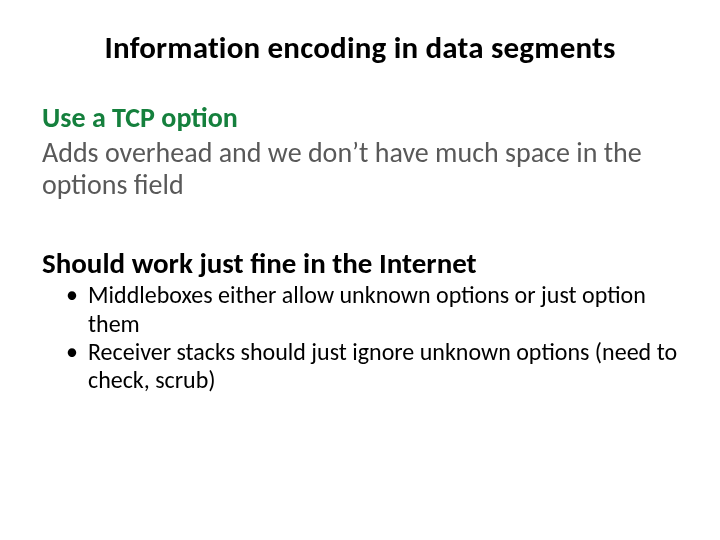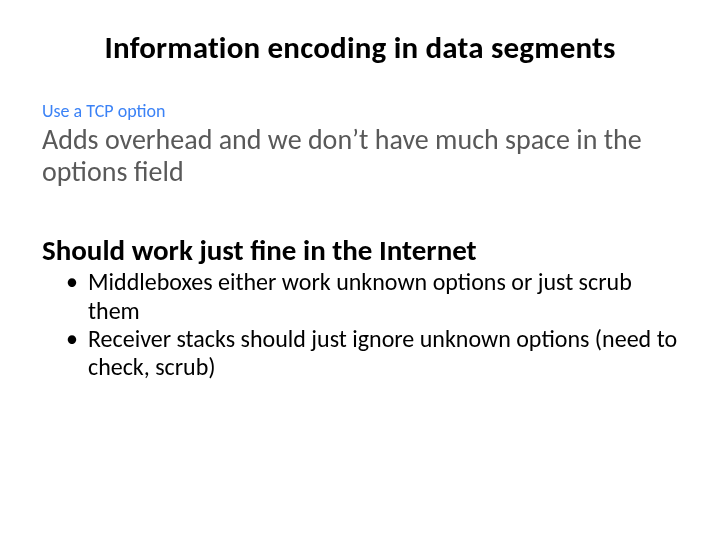--- a/index.html
+++ b/index.html
@@ -25,9 +25,9 @@
     letter-spacing: 0.2px;
   }
   .subheading {
-    font-size: 18px;
-    font-weight: 400;
-    color: #3b82f6;
+    font-size: 28px;
+    font-weight: 700;
+    color: #15803d;
     margin: 0 0 2px 0;
   }
   .desc {

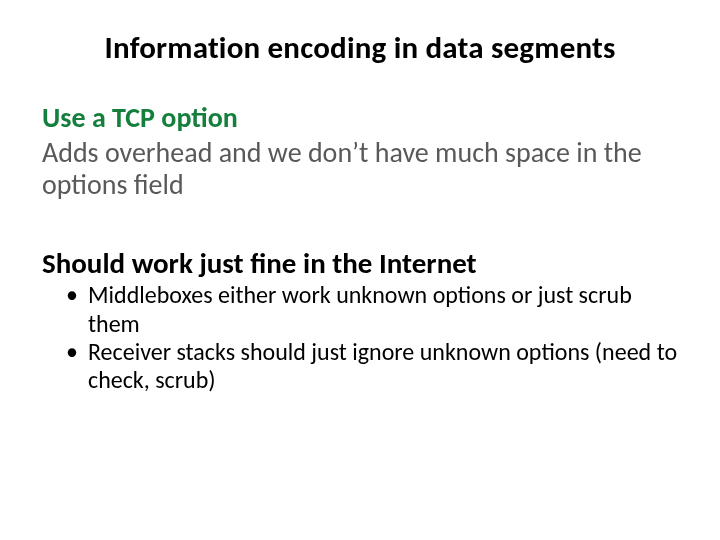--- a/index.html
+++ b/index.html
@@ -73,7 +73,7 @@
 
   <div class="point-heading">Should work just fine in the Internet</div>
   <ul class="bullets">
-    <li>Middleboxes either work unknown options or just scrub them</li>
+    <li>Middleboxes either allow unknown options or just option them</li>
     <li>Receiver stacks should just ignore unknown options (need to check, scrub)</li>
   </ul>
 </div>

